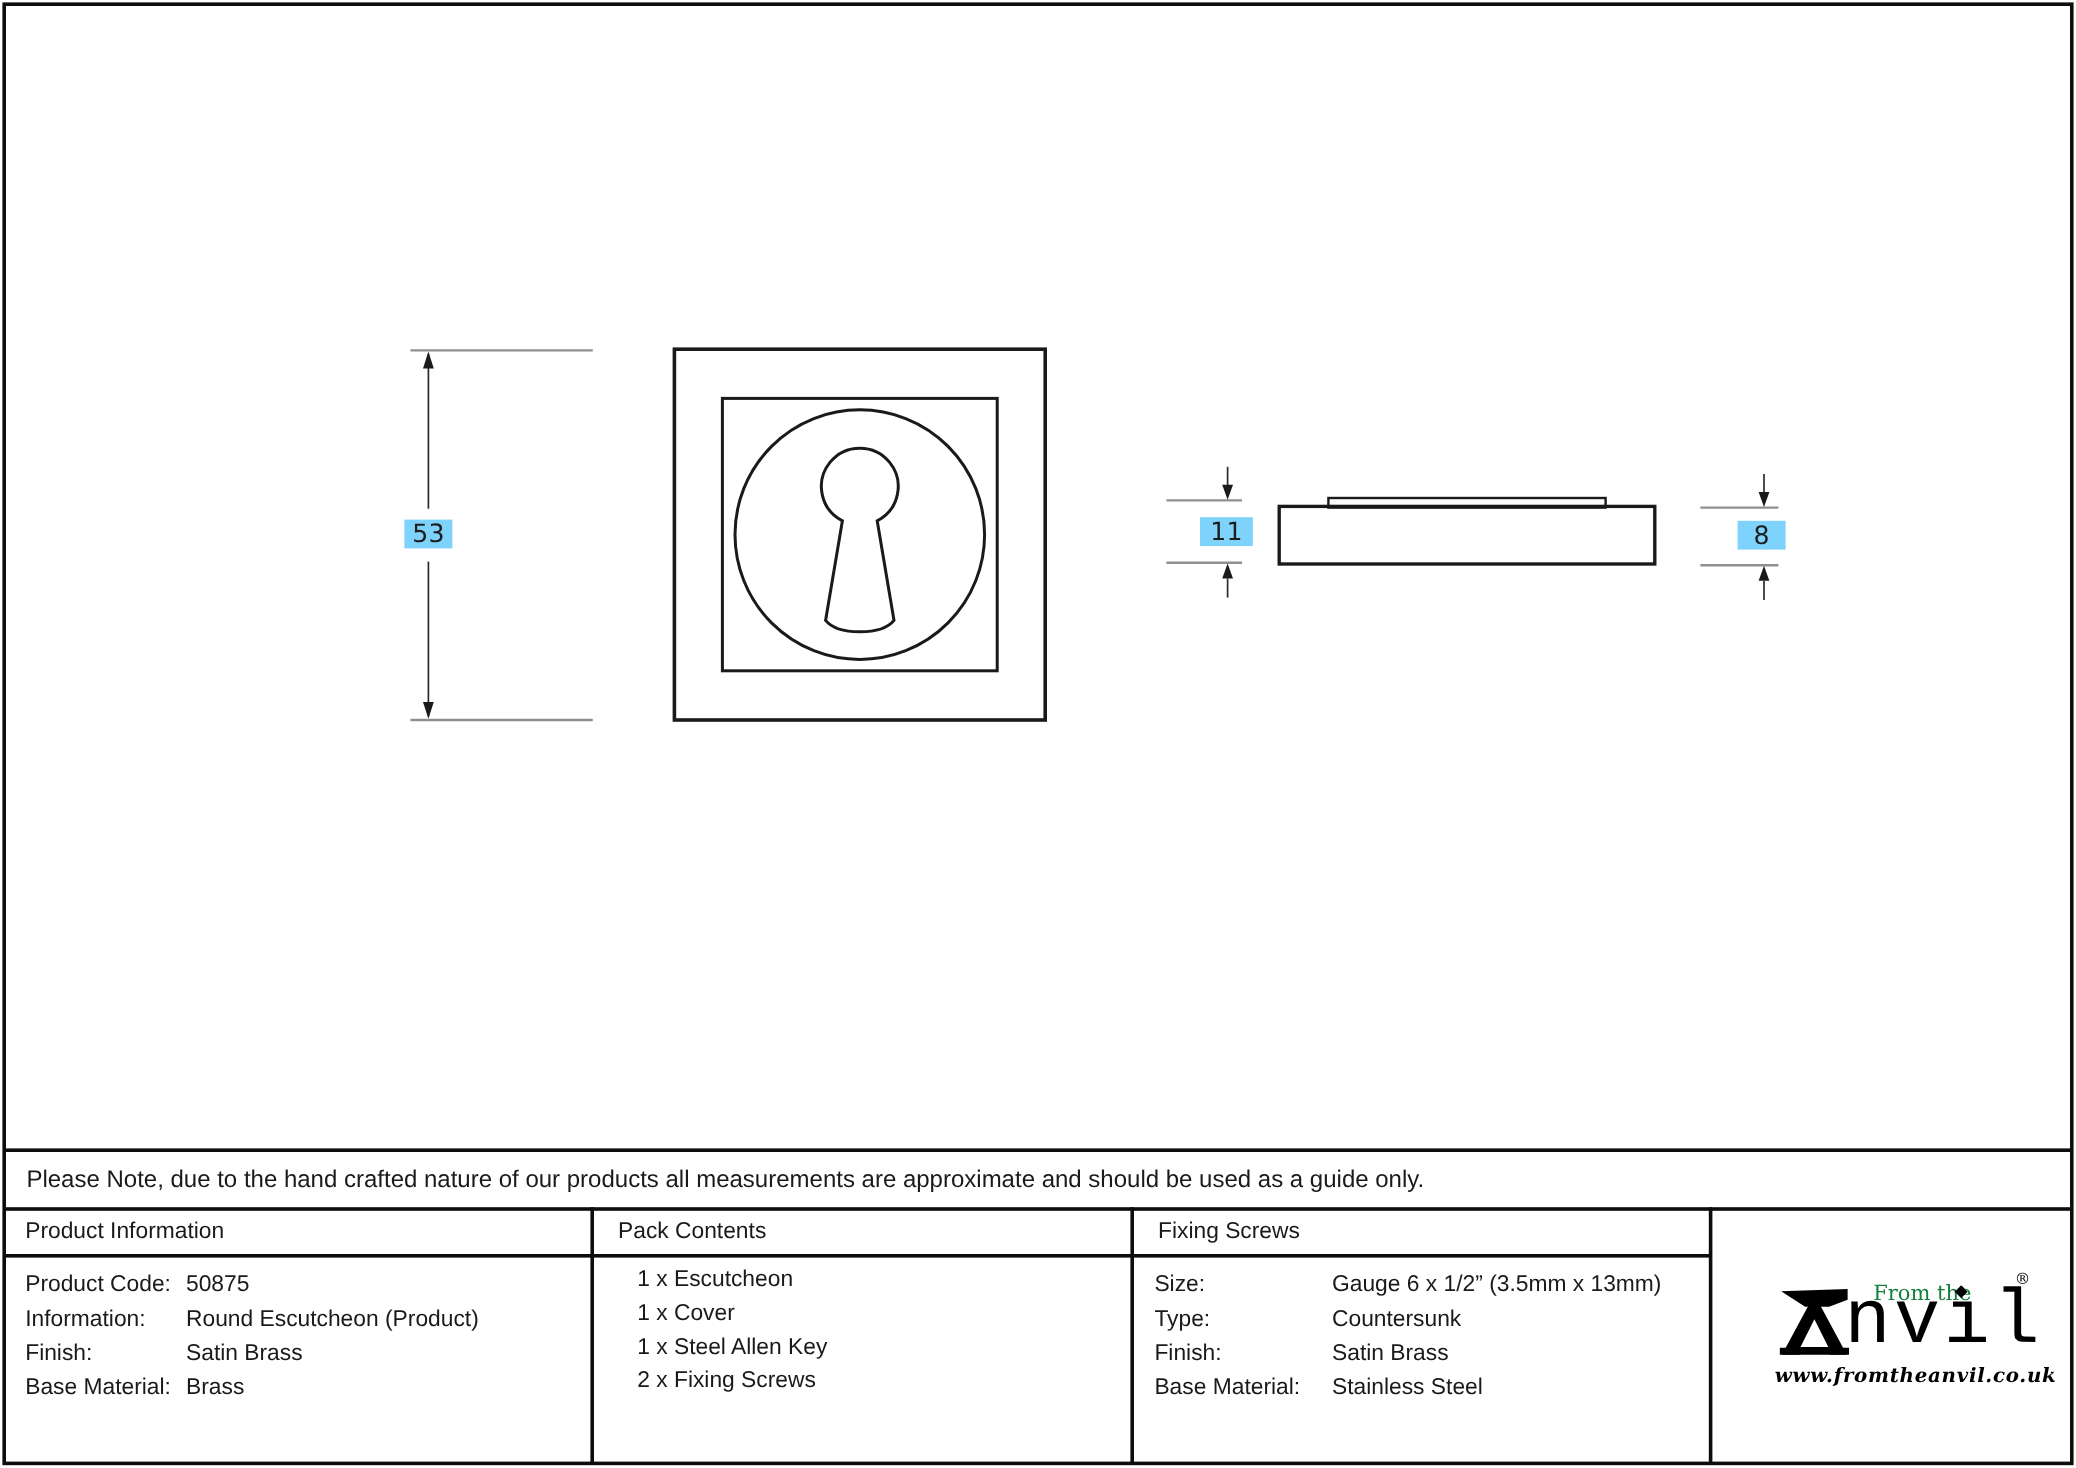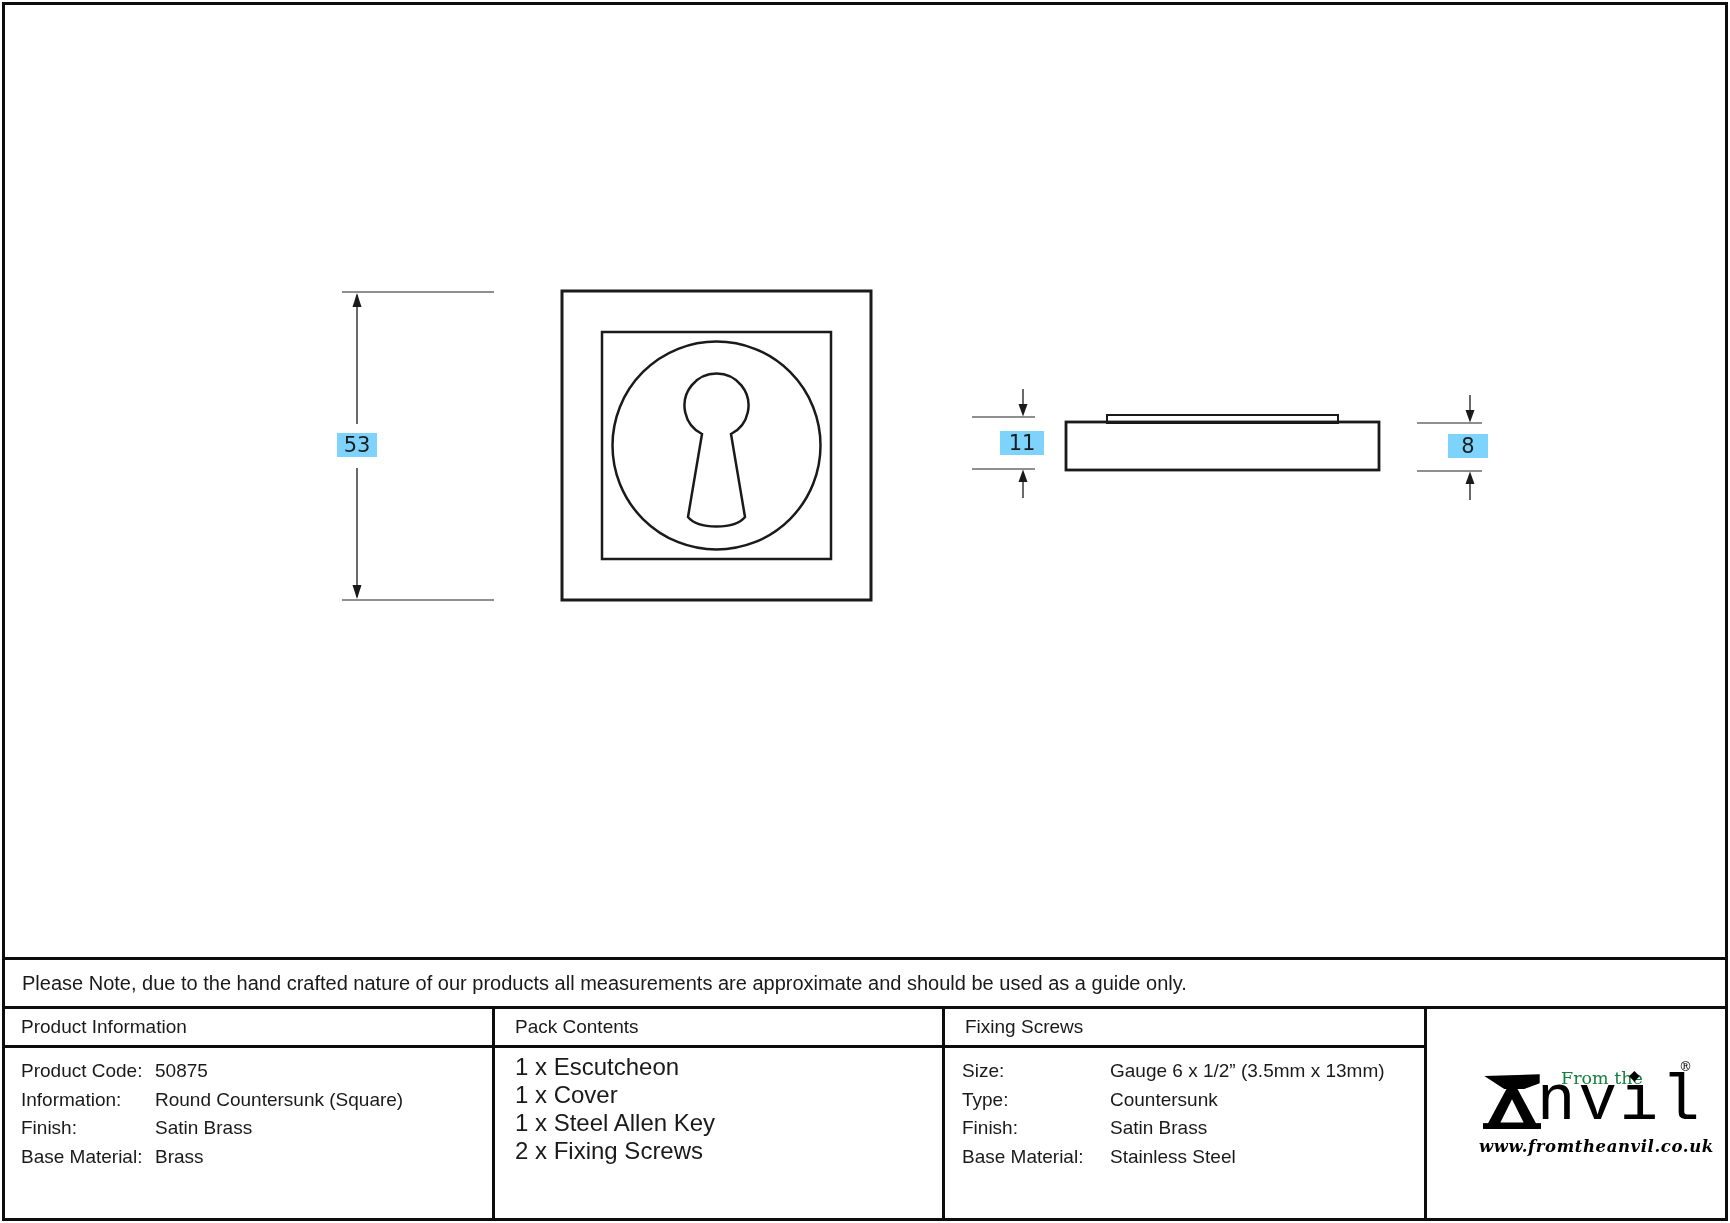--- a/index.html
+++ b/index.html
@@ -19,7 +19,7 @@
   .kv-label{flex:0 0 auto;}
   .pi .kv-label{width:134px;}
   .fs .kv-label{width:148px;}
-  .pack-list{font-size:24px;}
+  .pack-list{font-size:19px;margin-left:16px;}
   .pack-item{height:28px;line-height:28px;}
   .logo{left:1455px;top:1055px;width:250px;height:112px;}
   .logo-prefix{left:106px;top:13px;font-family:"DejaVu Serif",serif;font-size:17.5px;color:#15803d;}

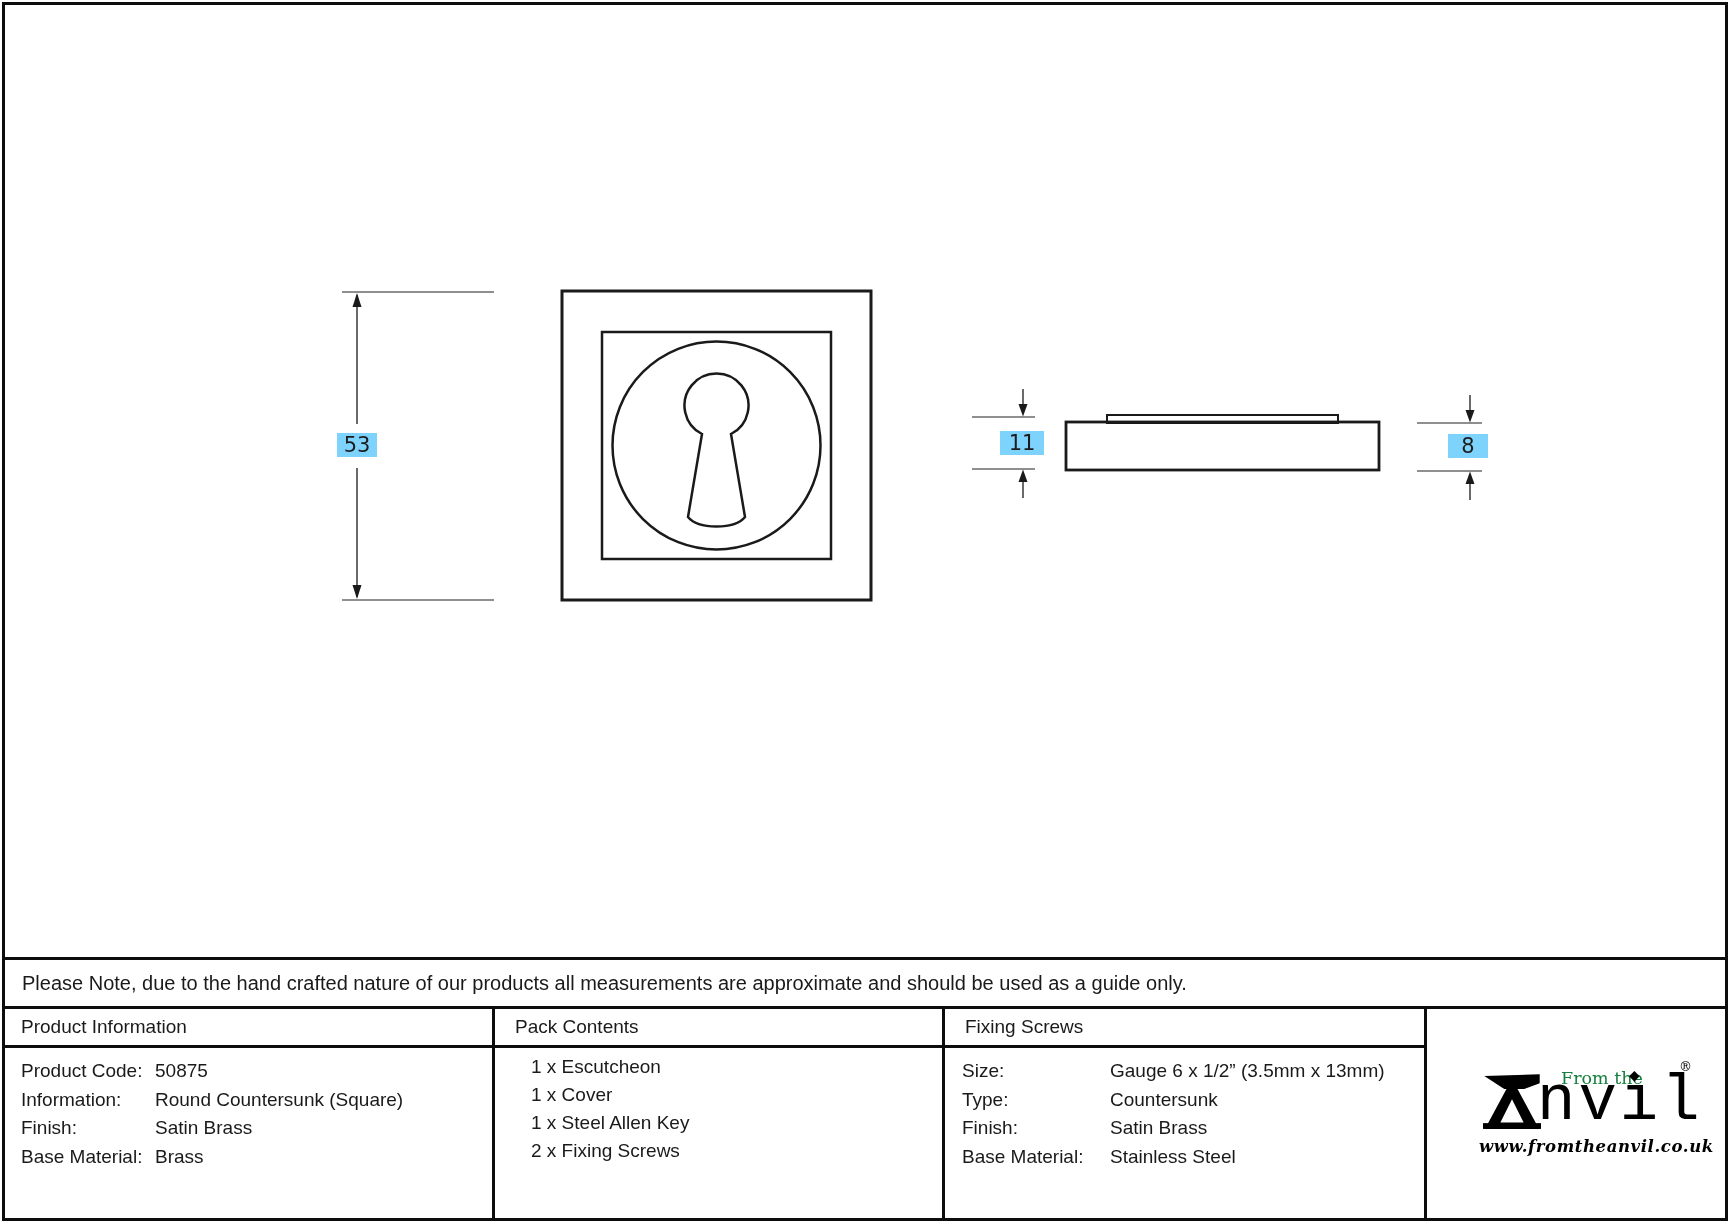--- a/index.html
+++ b/index.html
@@ -102,7 +102,7 @@
   </div>
   <div class="kv-row">
     <span class="kv-label">Information:</span>
-    <span class="kv-value">Round Countersunk (Square)</span>
+    <span class="kv-value">Round Escutcheon (Product)</span>
   </div>
   <div class="kv-row">
     <span class="kv-label">Finish:</span>

